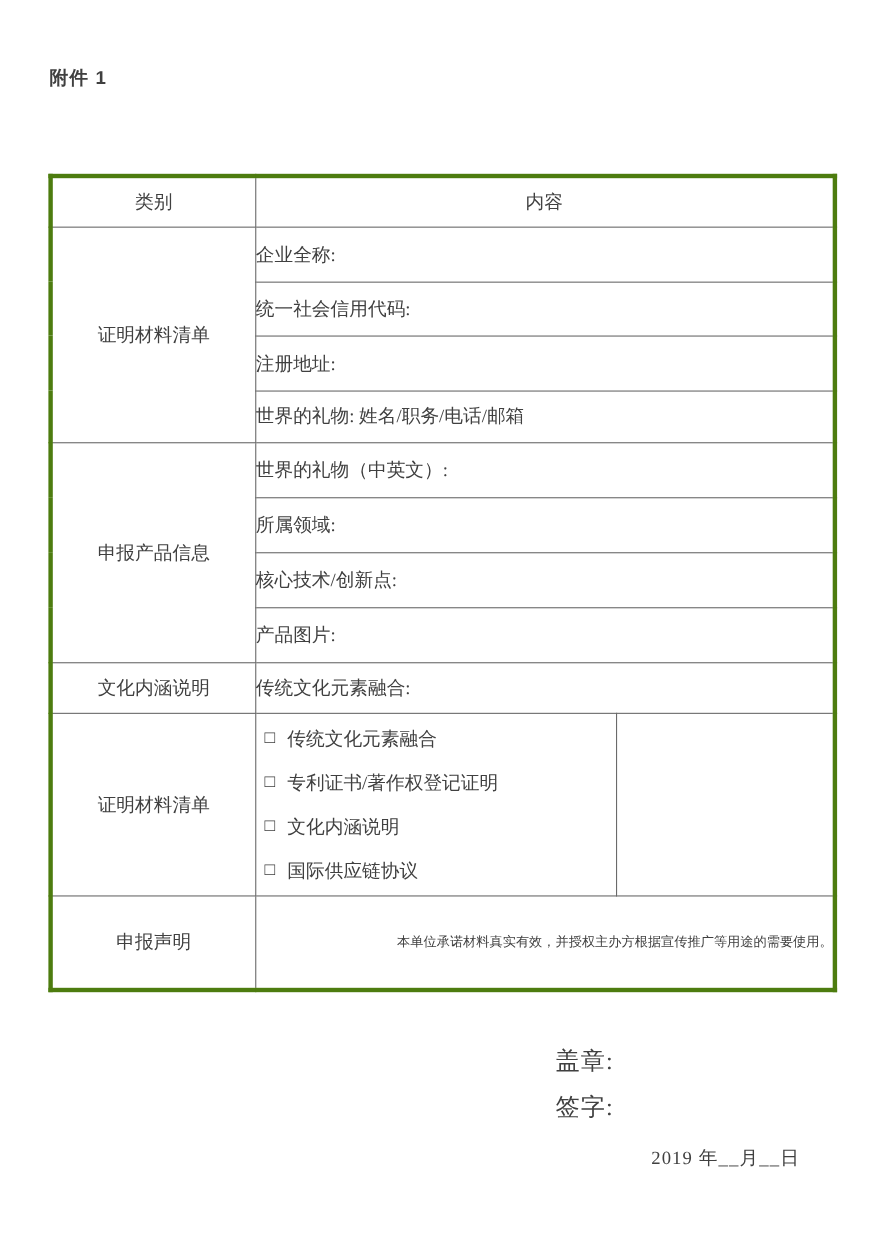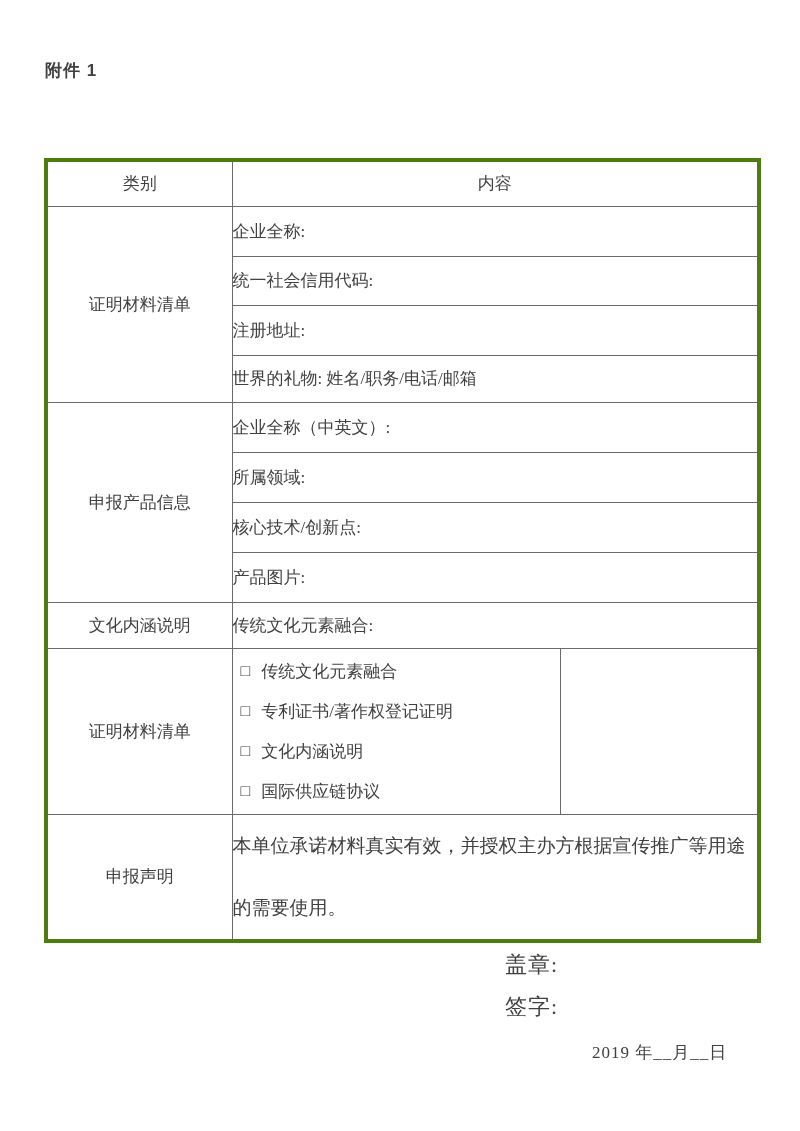--- a/index.html
+++ b/index.html
@@ -147,7 +147,7 @@
 
       <tr class="r50">
         <td class="cat" rowspan="4">申报产品信息</td>
-        <td class="field" colspan="2">企业全称（中英文）:</td>
+        <td class="field" colspan="2">世界的礼物（中英文）:</td>
       </tr>
       <tr class="r50">
         <td class="field" colspan="2">所属领域:</td>

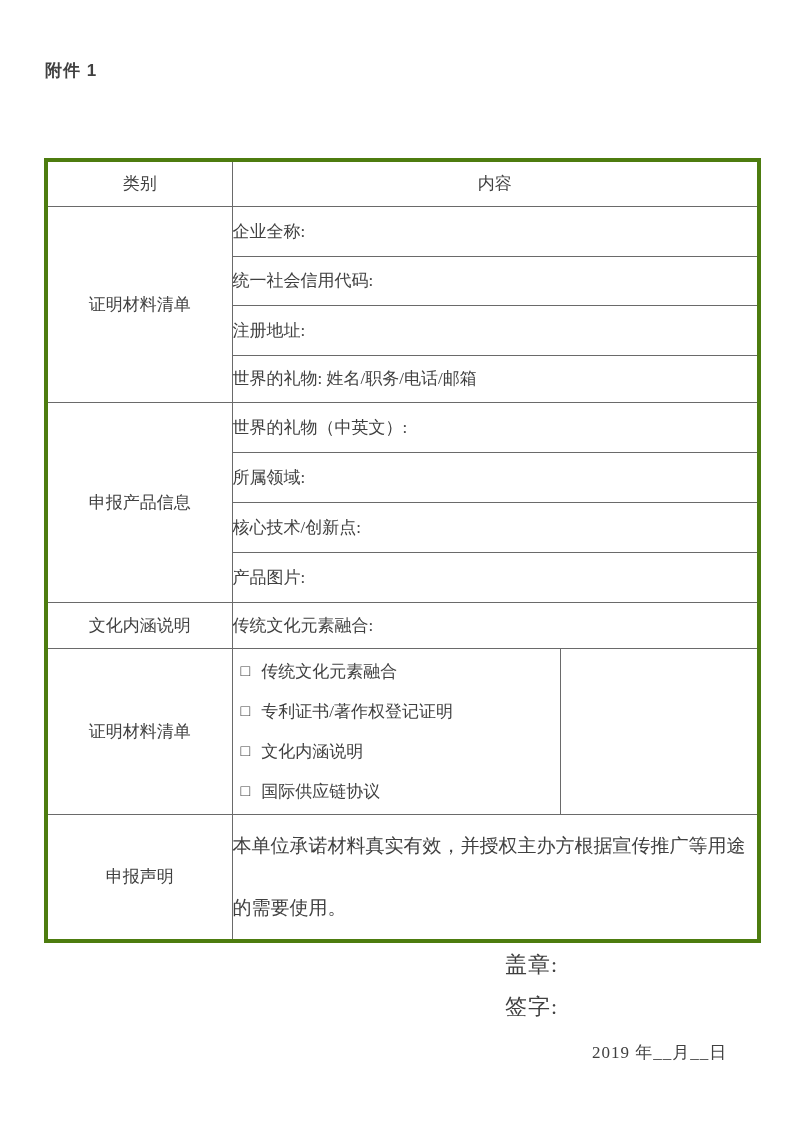--- a/index.html
+++ b/index.html
@@ -89,10 +89,10 @@
     line-height: 1;
   }
   .decl {
-    text-align: left;
+    text-align: right;
     vertical-align: middle;
     padding: 2px 6px 2px 8px;
-    font-size: 19px;
+    font-size: 12px;
     line-height: 62px;
   }
   .r-header { height: 46px; }

